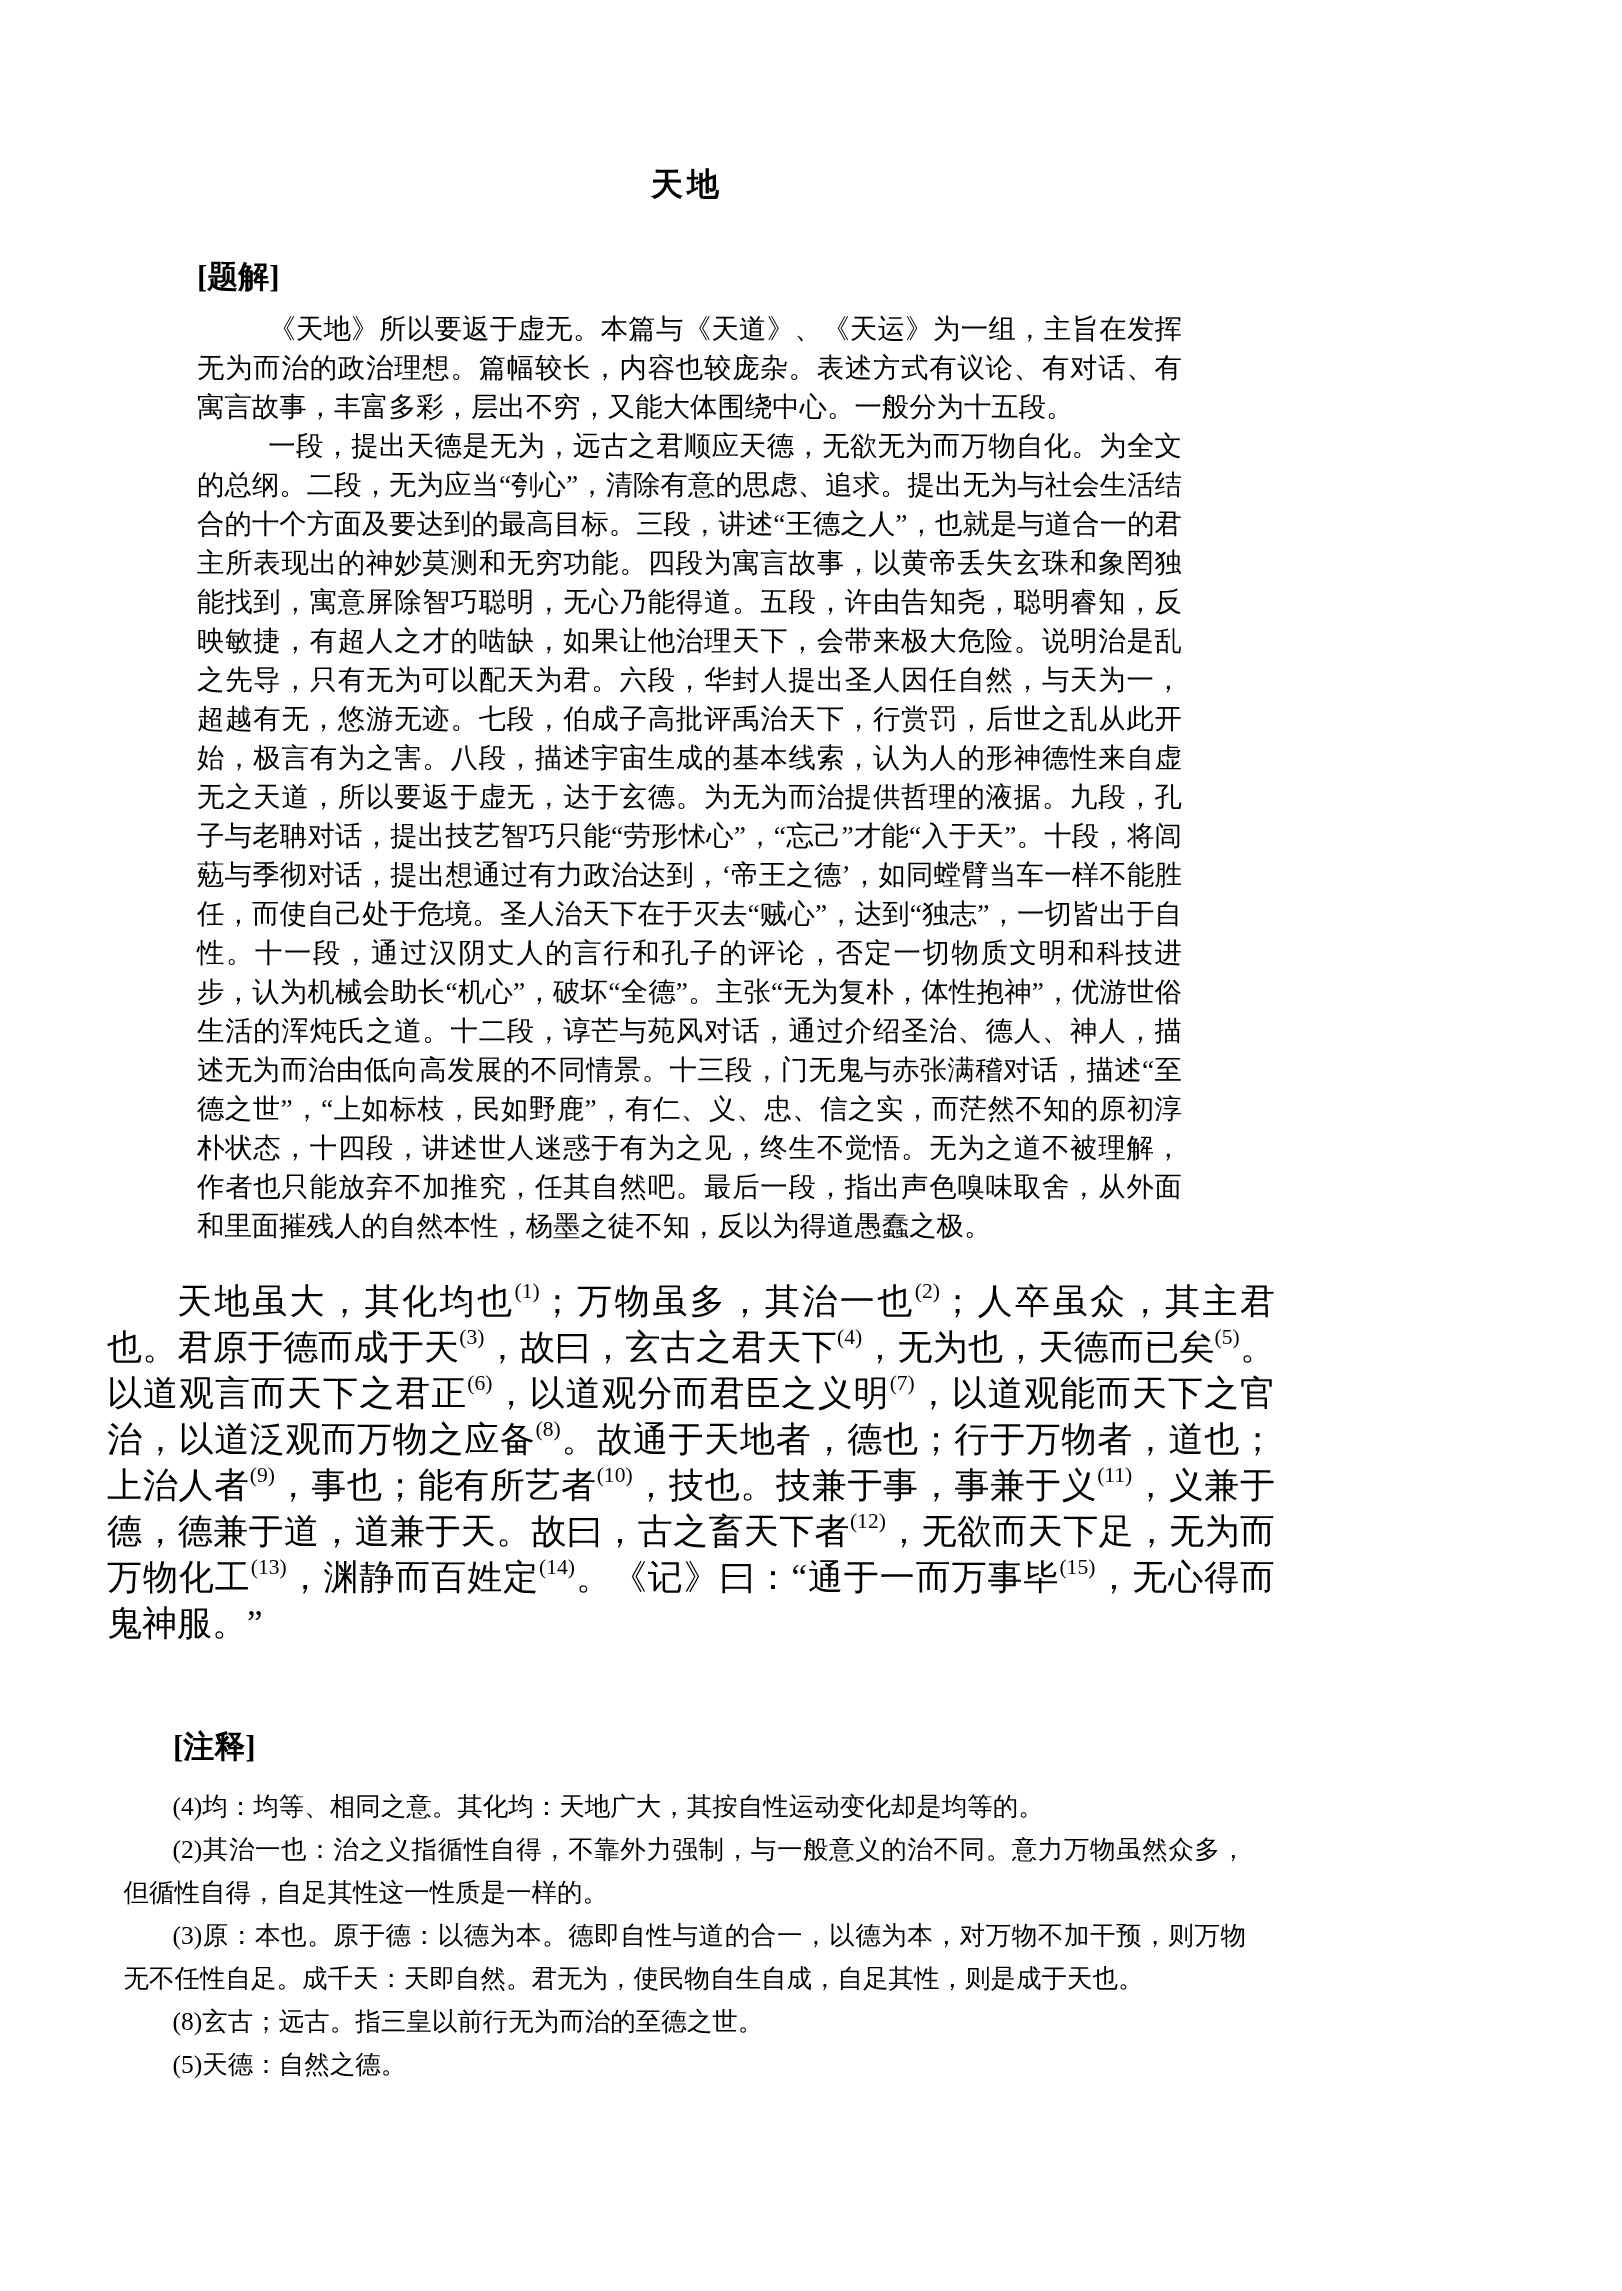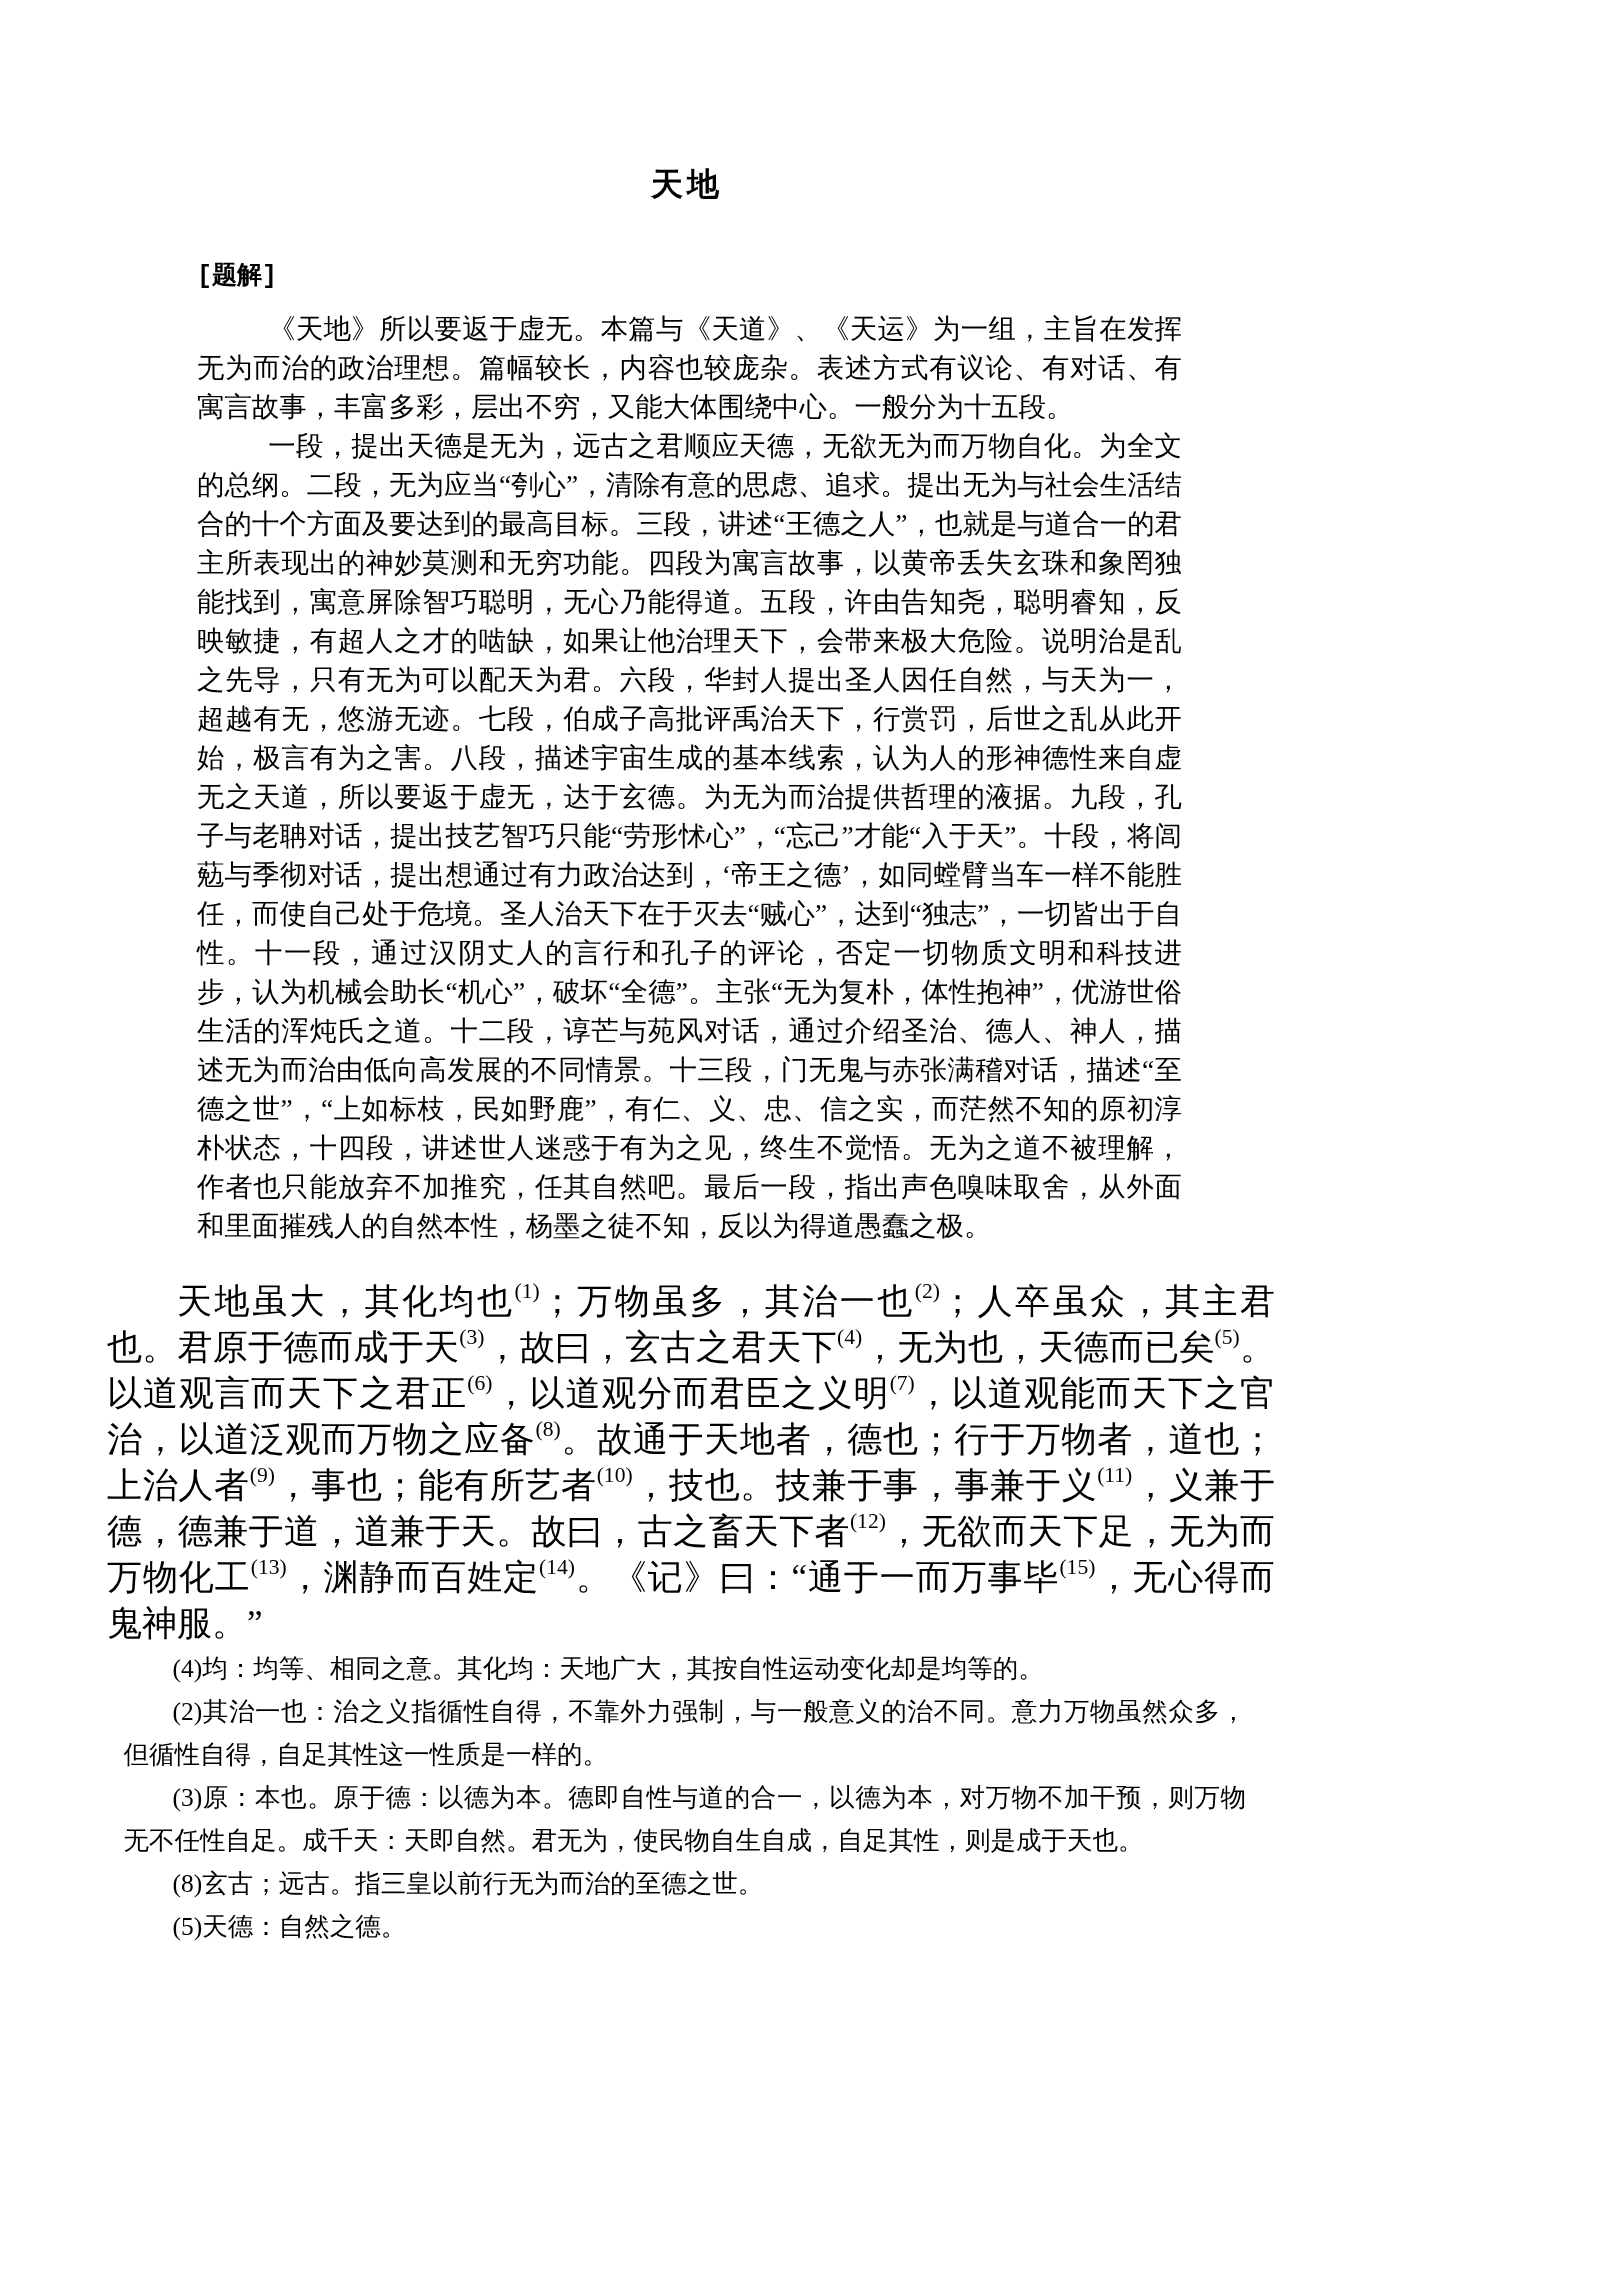--- a/index.html
+++ b/index.html
@@ -32,9 +32,9 @@
     line-height: 35px;
   }
   .sec-header {
-    font-family: Liberation Mono, monospace;
+    font-family: Liberation Serif, serif;
     font-weight: 600;
-    font-size: 25px;
+    font-size: 31px;
     line-height: 35px;
     margin: 0;
   }

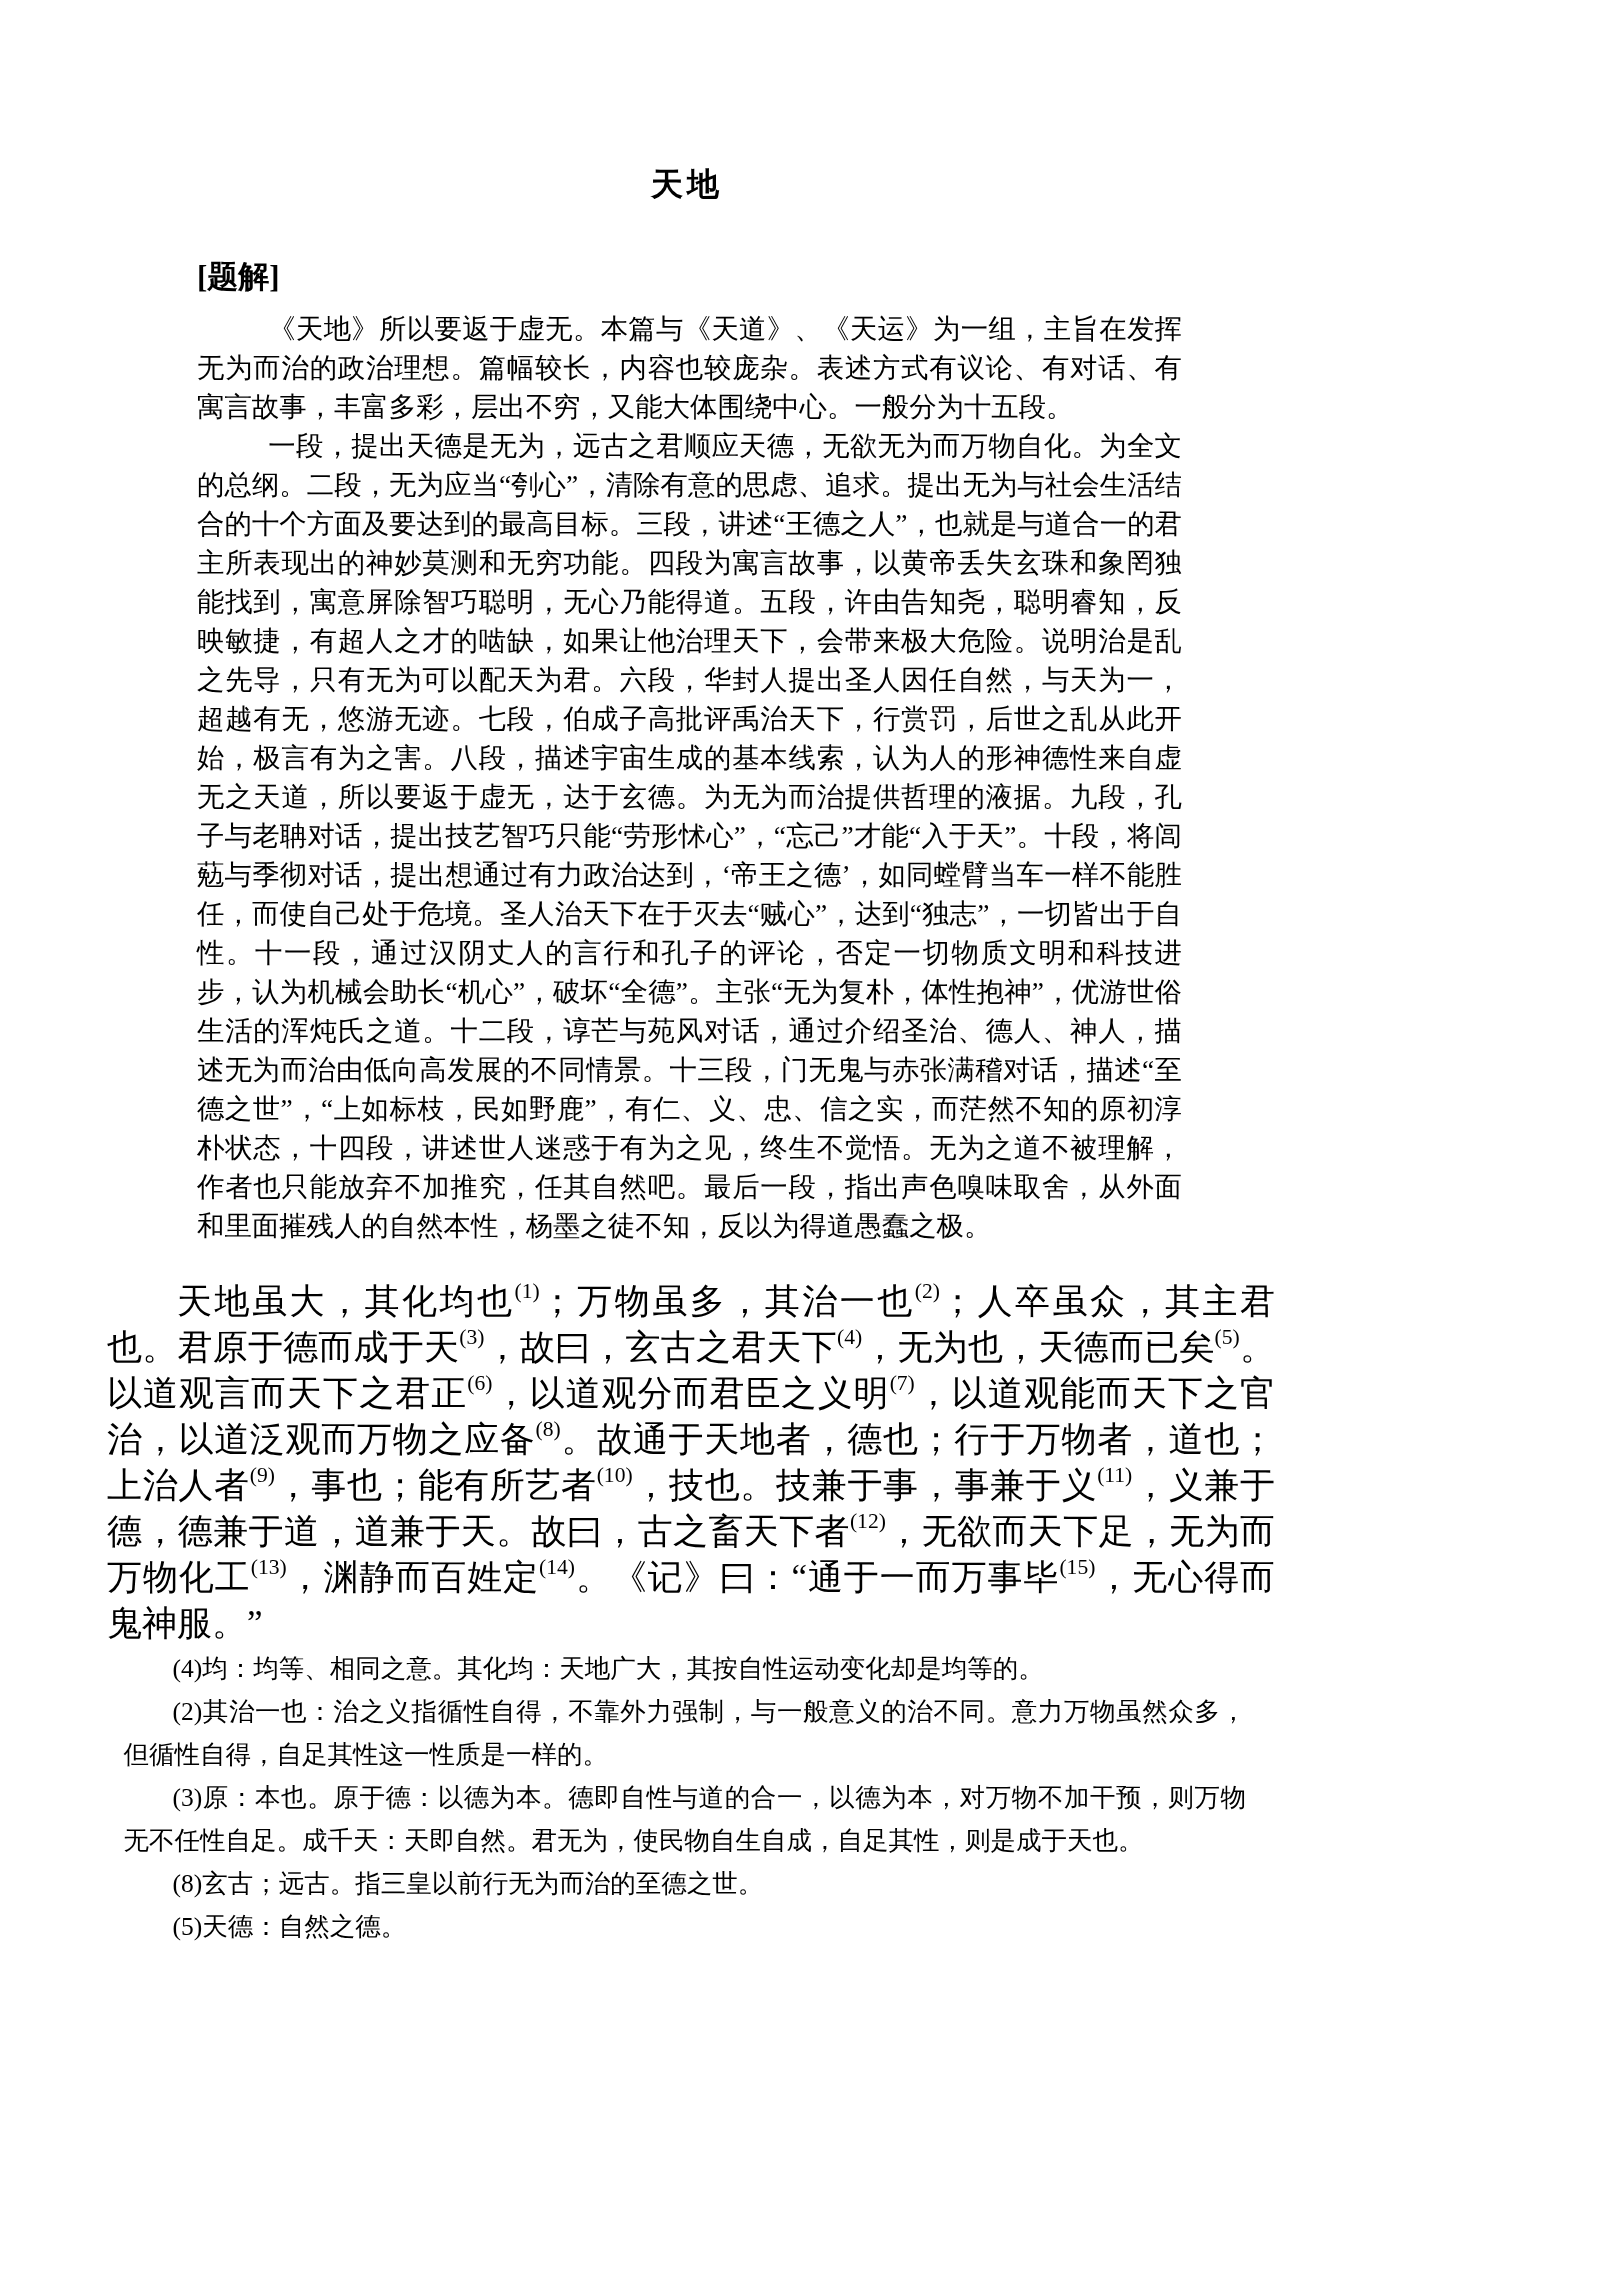--- a/index.html
+++ b/index.html
@@ -92,6 +92,7 @@
 
     <p class="main-text">天地虽大，其化均也<sup>(1)</sup>；万物虽多，其治一也<sup>(2)</sup>；人卒虽众，其主君也。君原于德而成于天<sup>(3)</sup>，故曰，玄古之君天下<sup>(4)</sup>，无为也，天德而已矣<sup>(5)</sup>。以道观言而天下之君正<sup>(6)</sup>，以道观分而君臣之义明<sup>(7)</sup>，以道观能而天下之官治，以道泛观而万物之应备<sup>(8)</sup>。故通于天地者，德也；行于万物者，道也；上治人者<sup>(9)</sup>，事也；能有所艺者<sup>(10)</sup>，技也。技兼于事，事兼于义<sup>(11)</sup>，义兼于德，德兼于道，道兼于天。故曰，古之畜天下者<sup>(12)</sup>，无欲而天下足，无为而万物化工<sup>(13)</sup>，渊静而百姓定<sup>(14)</sup>。《记》曰：“通于一而万事毕<sup>(15)</sup>，无心得而鬼神服。”</p>
 
+    <h2 class="sec-header zhushi-header">[注释]</h2>
 
     <div class="notes">
       <p class="note">(4)均：均等、相同之意。其化均：天地广大，其按自性运动变化却是均等的。</p>

